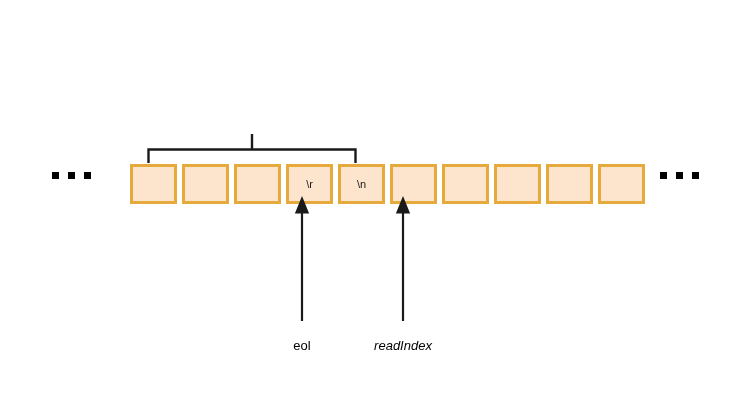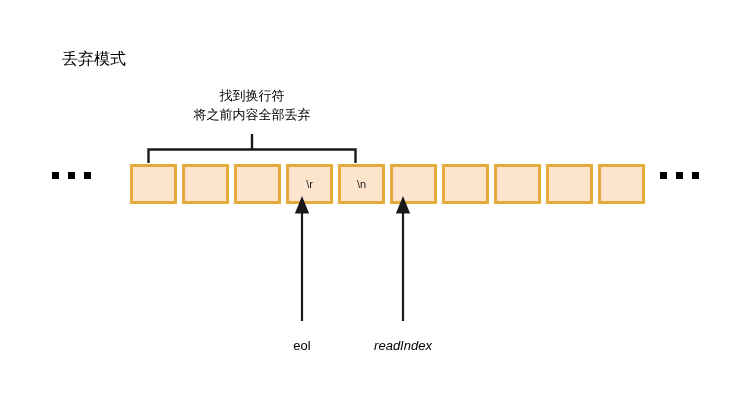--- a/index.html
+++ b/index.html
@@ -122,7 +122,6 @@
 
 <div id="diagram-canvas">
 
-  <div class="diagram-title">丢弃模式</div>
 
   <div class="bracket-caption">
     <span class="cap-line">找到换行符</span>

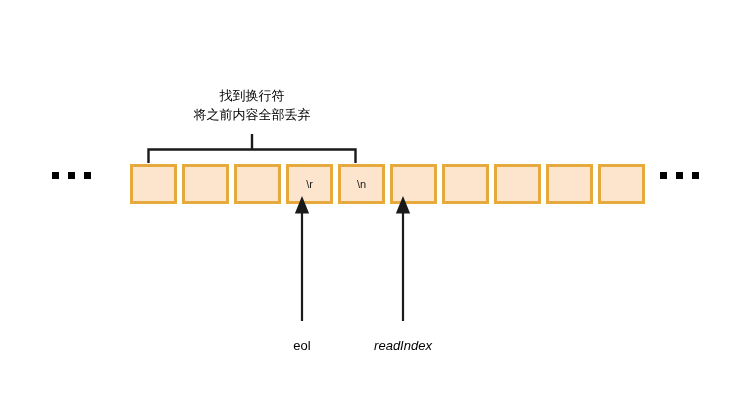--- a/index.html
+++ b/index.html
@@ -123,10 +123,6 @@
 <div id="diagram-canvas">
 
 
-  <div class="bracket-caption">
-    <span class="cap-line">找到换行符</span>
-    <span class="cap-line">将之前内容全部丢弃</span>
-  </div>
 
   <div class="ellipsis left">
     <span class="dot"></span>

